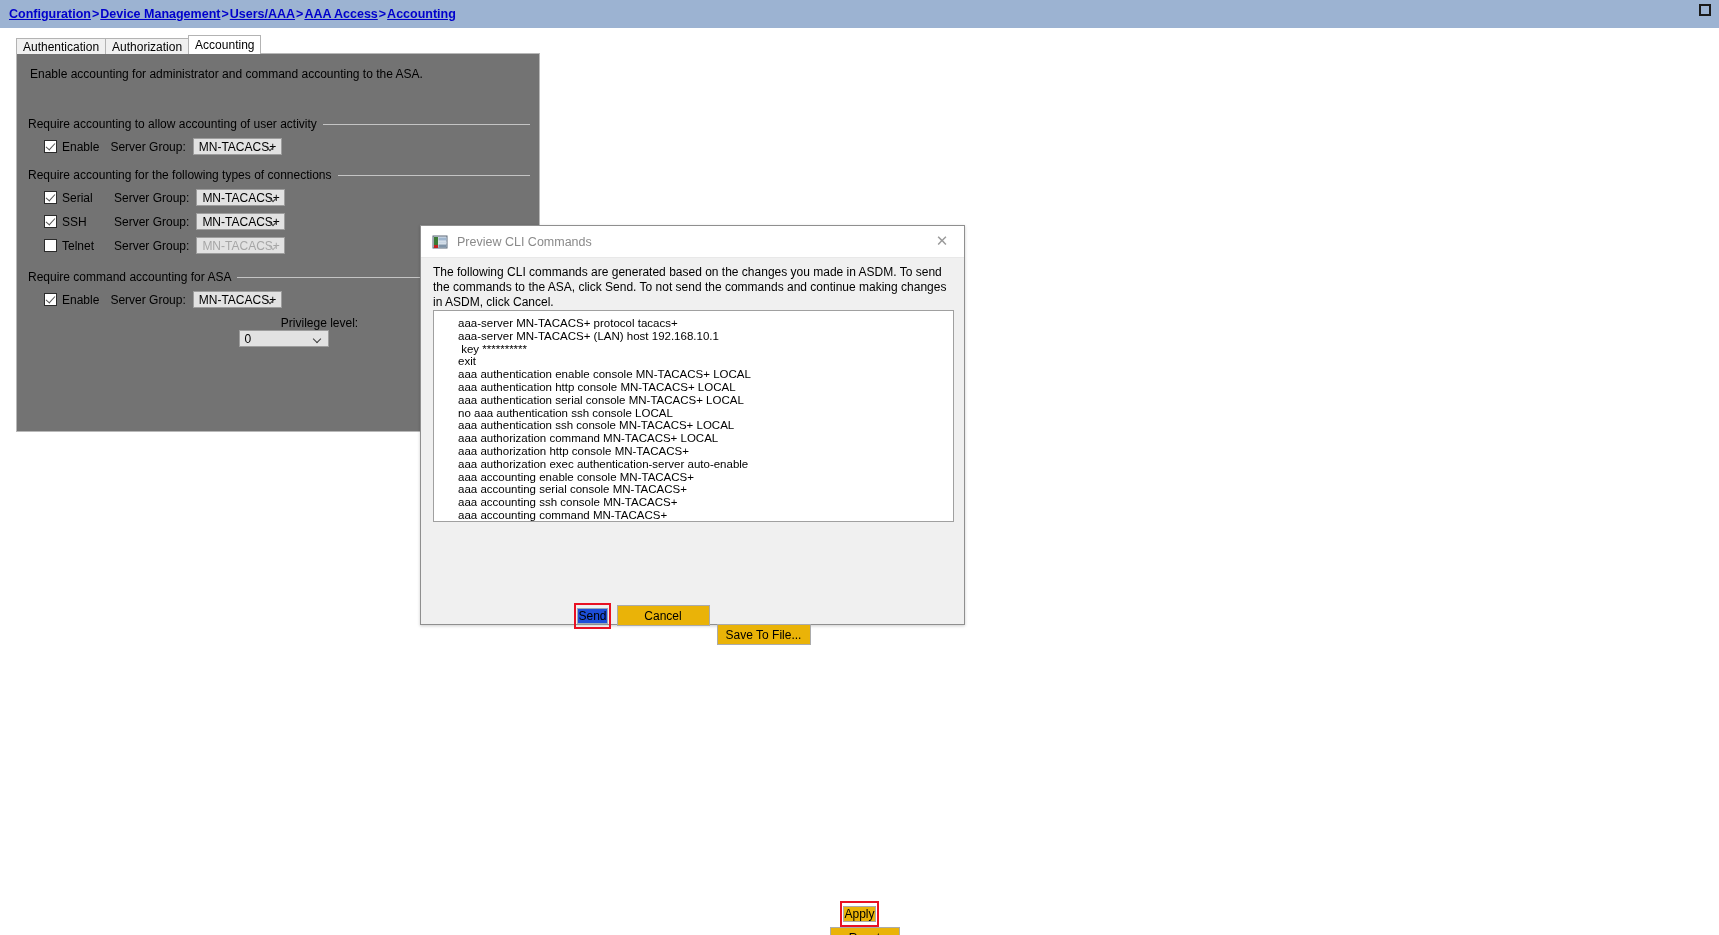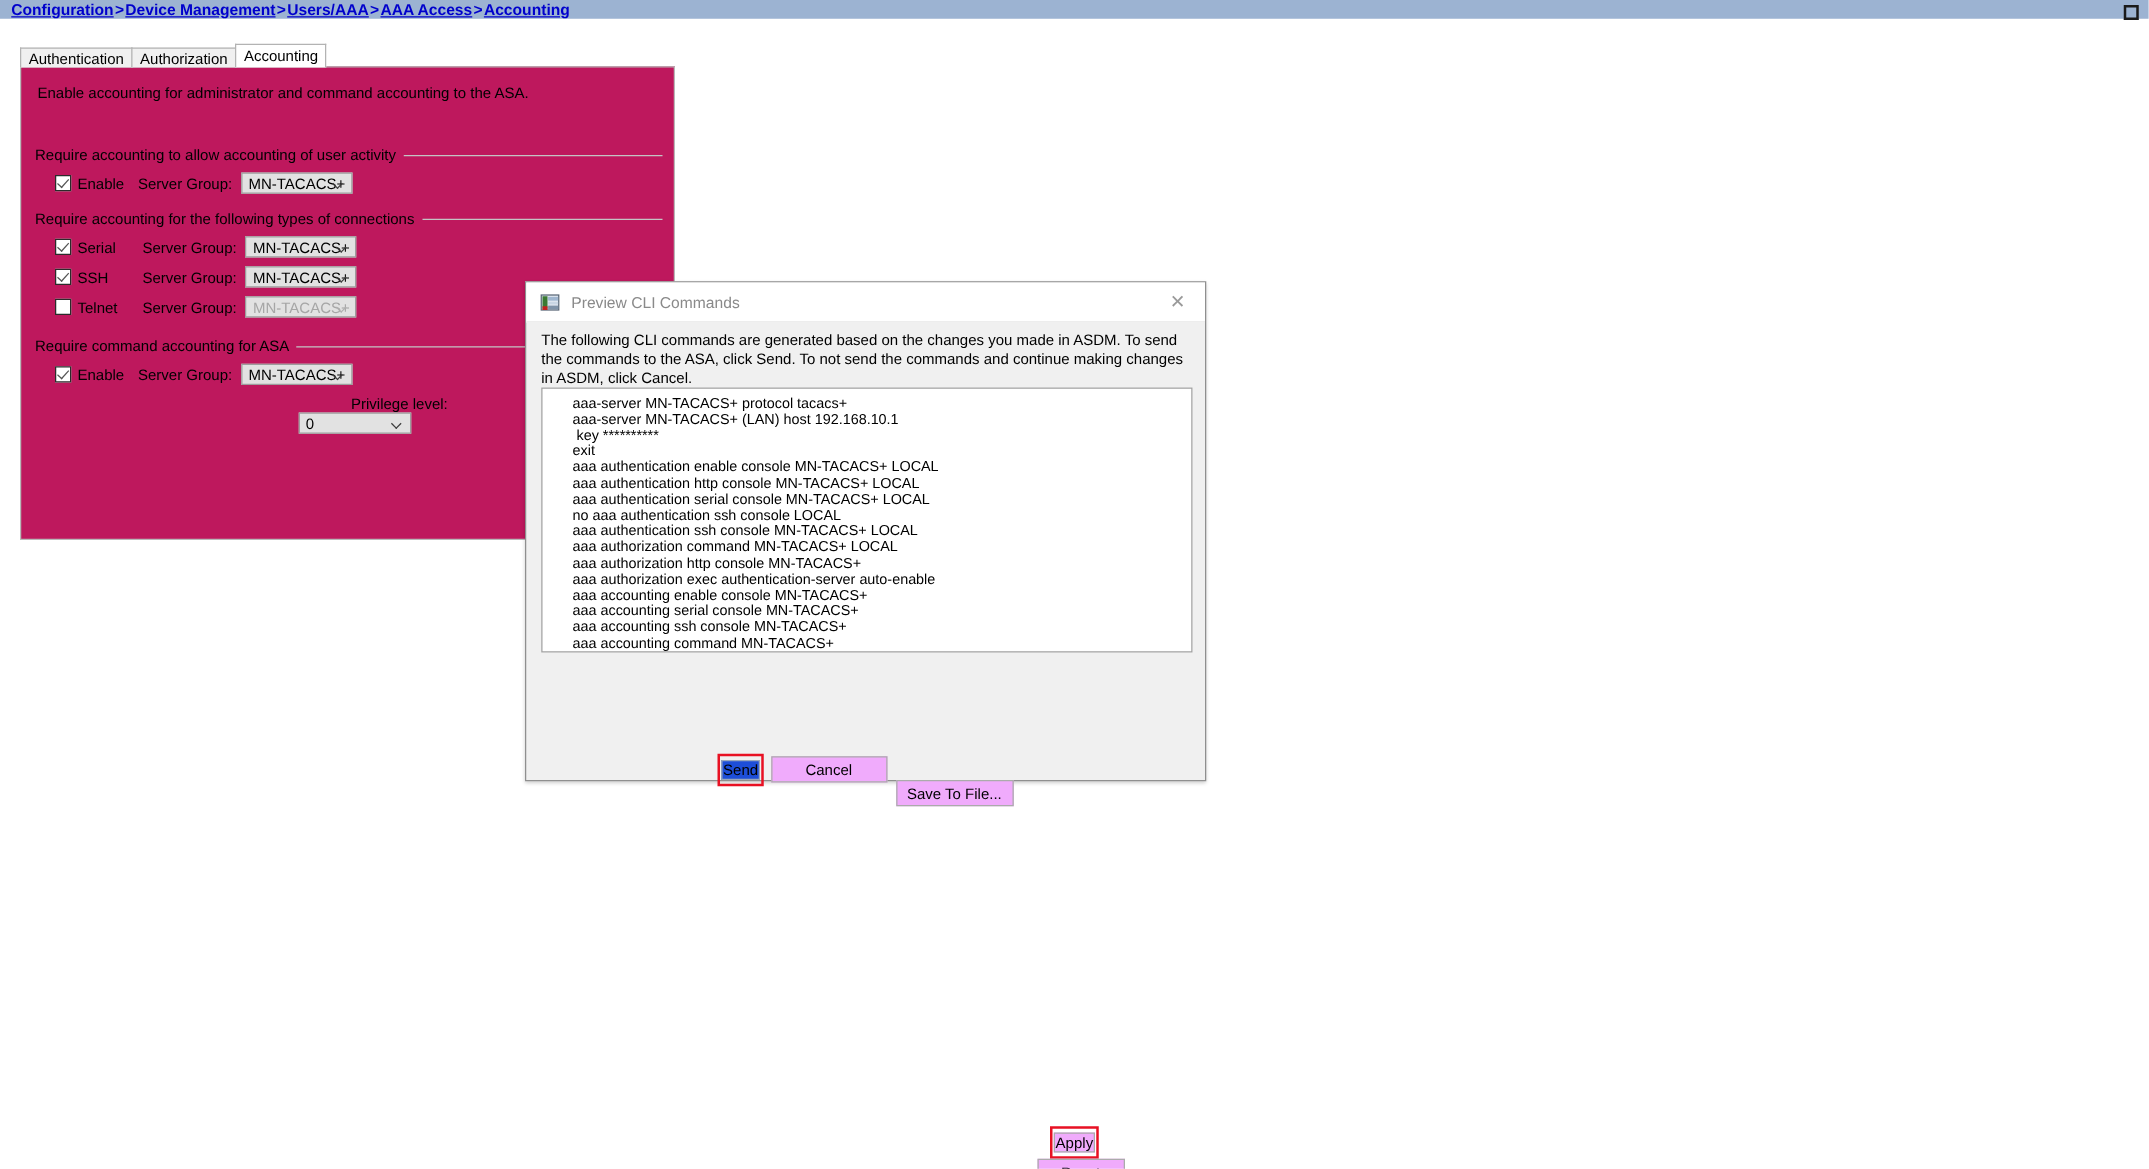--- a/index.html
+++ b/index.html
@@ -21,7 +21,7 @@
   #breadcrumb-bar {
     position: absolute;
     left: 0; top: 0;
-    width: 1719px; height: 15px;
+    width: 1719px; height: 28px;
     background: #9cb3d2;
     display: flex;
     align-items: center;

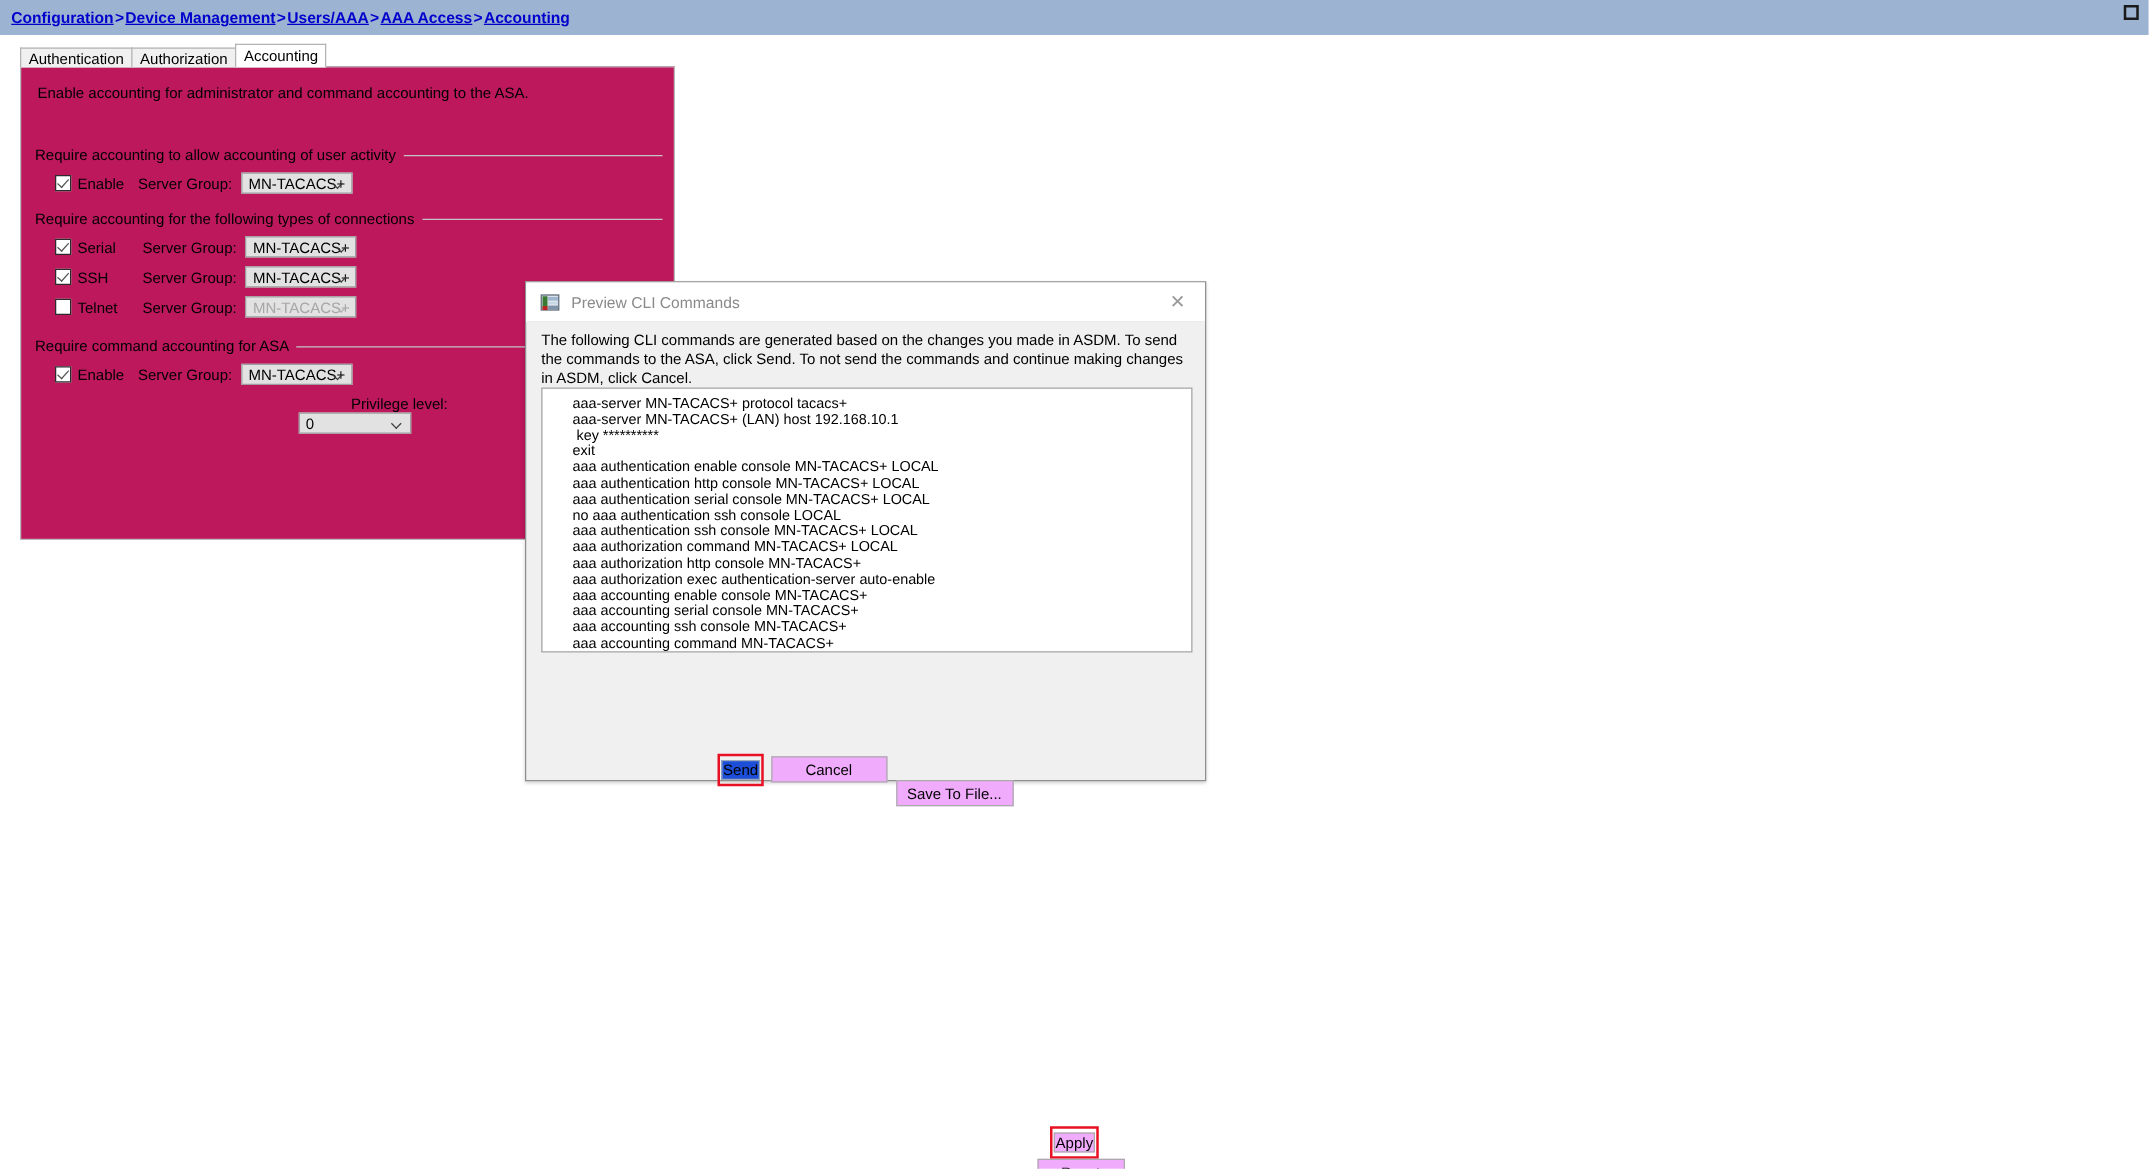--- a/index.html
+++ b/index.html
@@ -86,7 +86,7 @@
     position: absolute;
     left: 16px; top: 53px;
     width: 524px; height: 379px;
-    background: #be185d;
+    background: #737373;
     border: 1px solid #b8b8b8;
     box-sizing: border-box;
   }

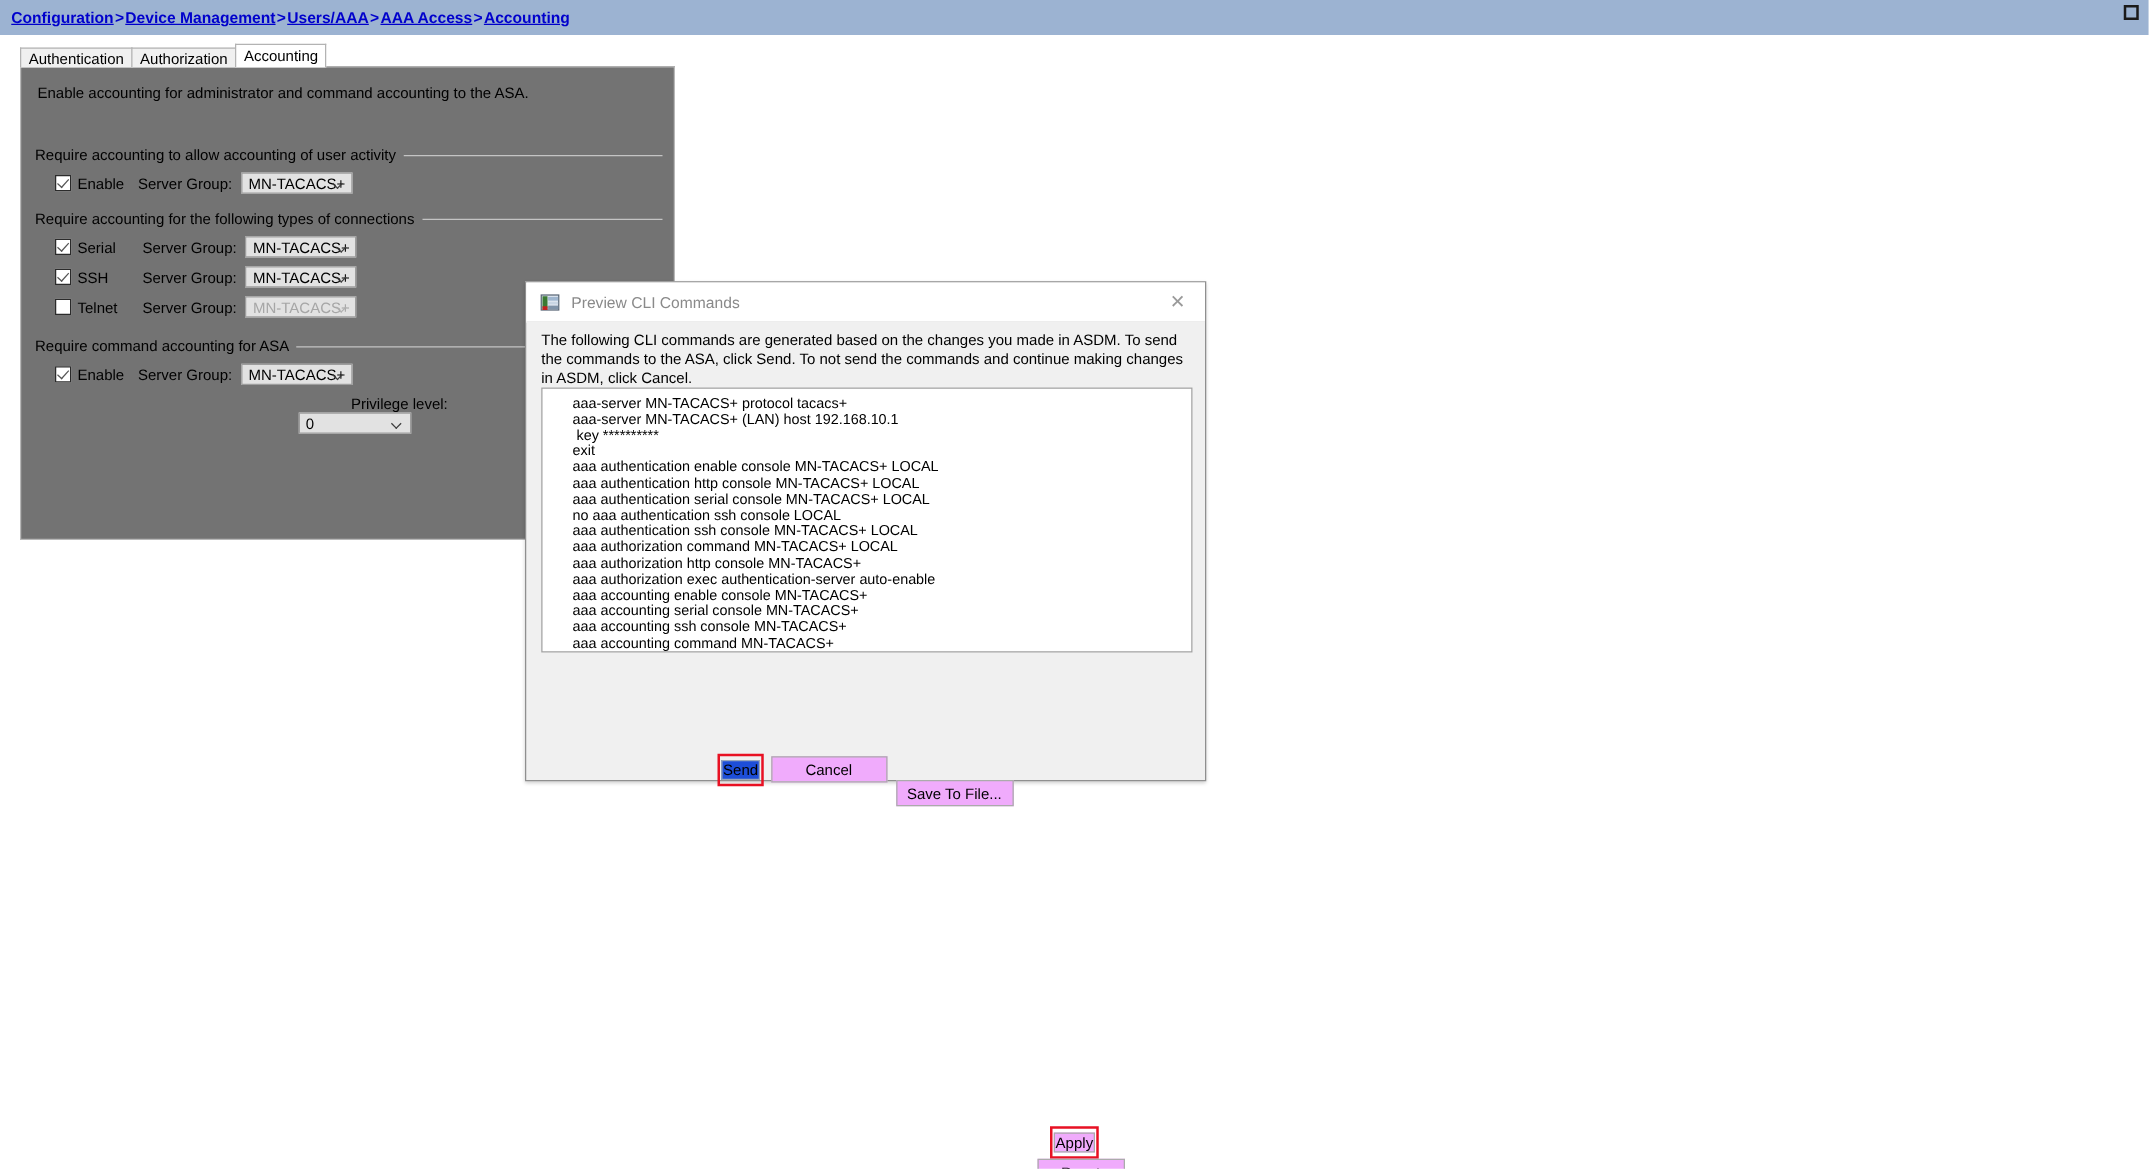--- a/index.html
+++ b/index.html
@@ -259,7 +259,7 @@
     line-height: 20px;
     text-align: center;
     font-size: 12px;
-    background: #f0abfc;
+    background: #eab308;
     border: 1px solid #ababab;
     box-sizing: border-box;
     color: #000;

